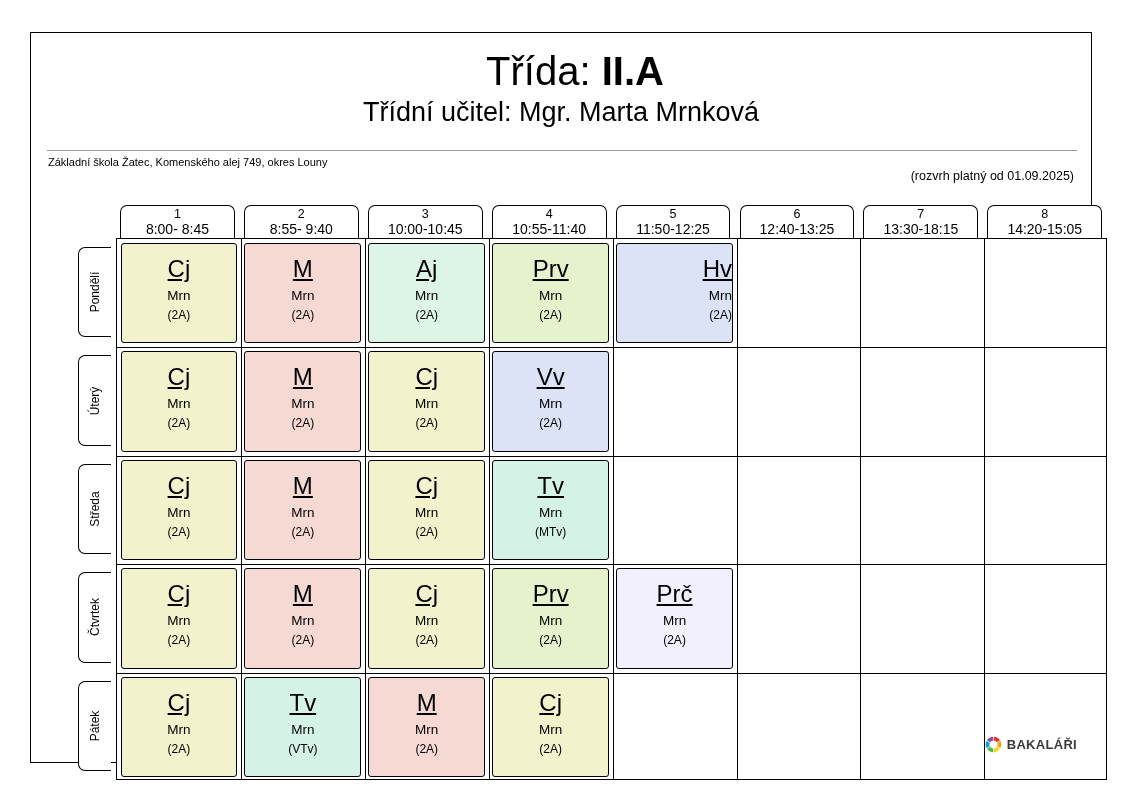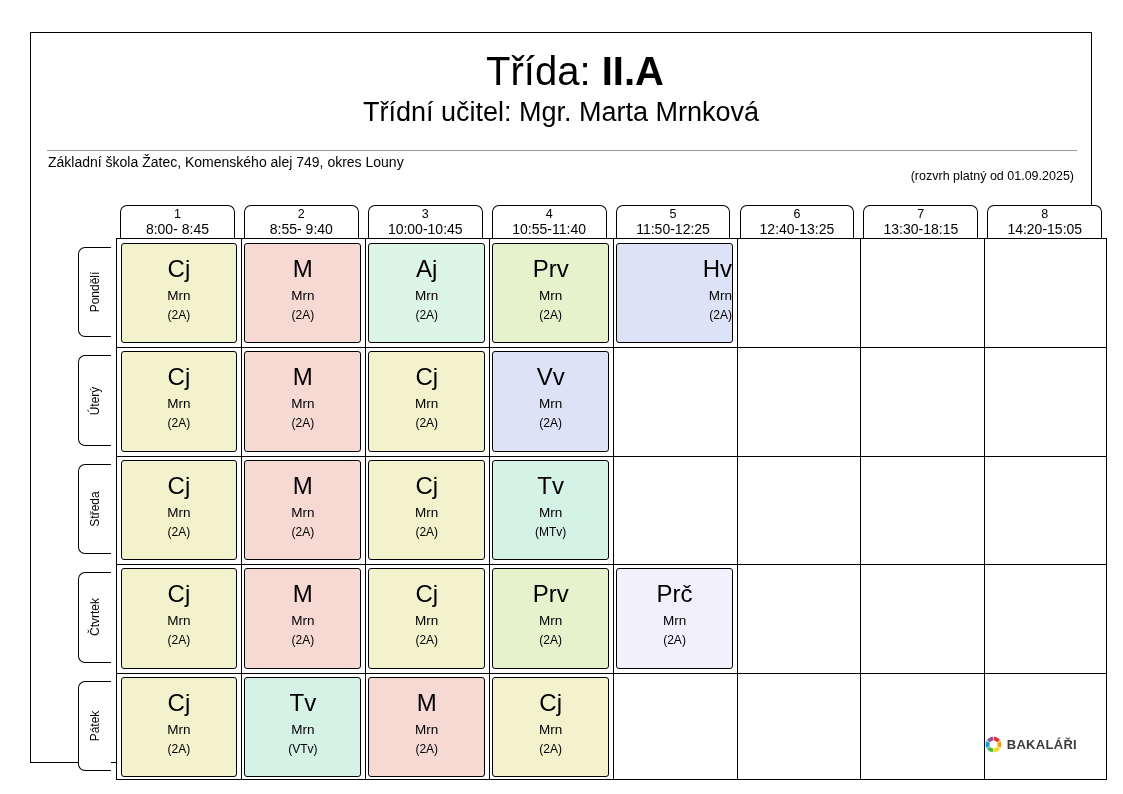--- a/index.html
+++ b/index.html
@@ -65,7 +65,7 @@
     position: absolute;
     left: 17px;
     top: 121px;
-    font-size: 14px;
+    font-size: 11px;
     line-height: 17px;
     white-space: nowrap;
   }

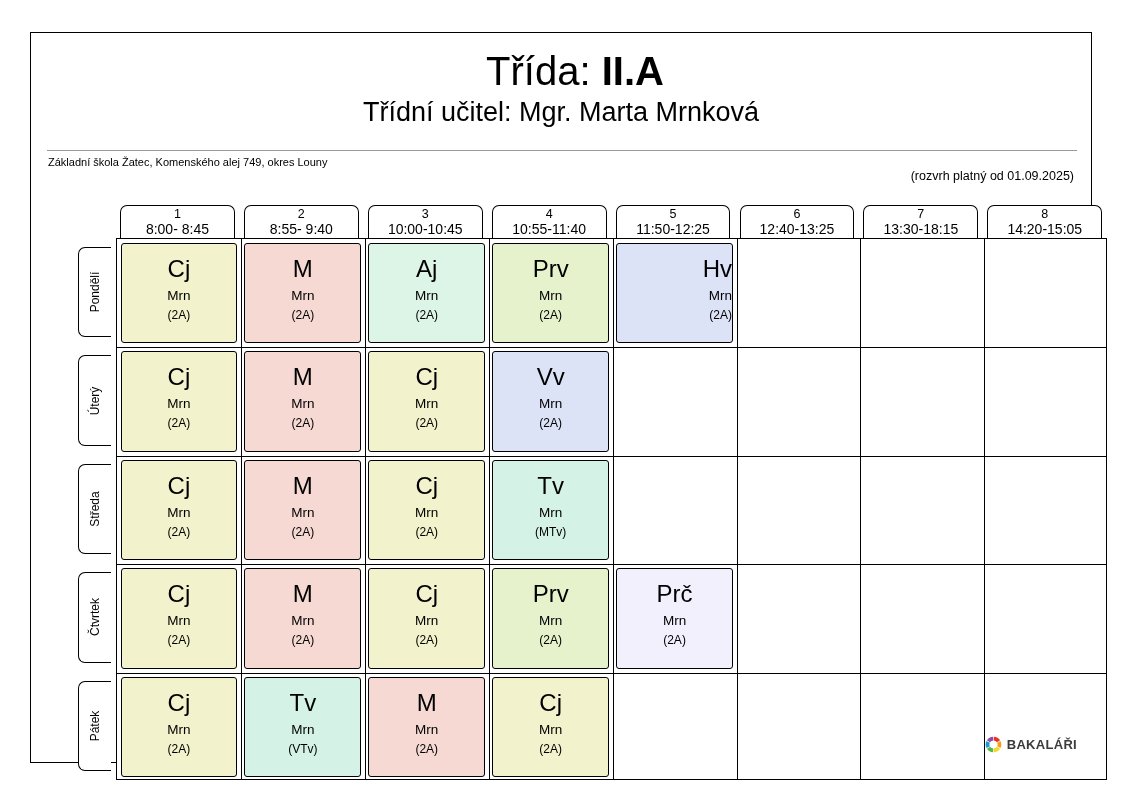--- a/index.html
+++ b/index.html
@@ -184,6 +184,7 @@
     font-size: 24px;
     line-height: 28px;
     margin-top: 11px;
+    text-decoration: underline;
   }
   .lesson .teacher {
     font-size: 13.5px;

